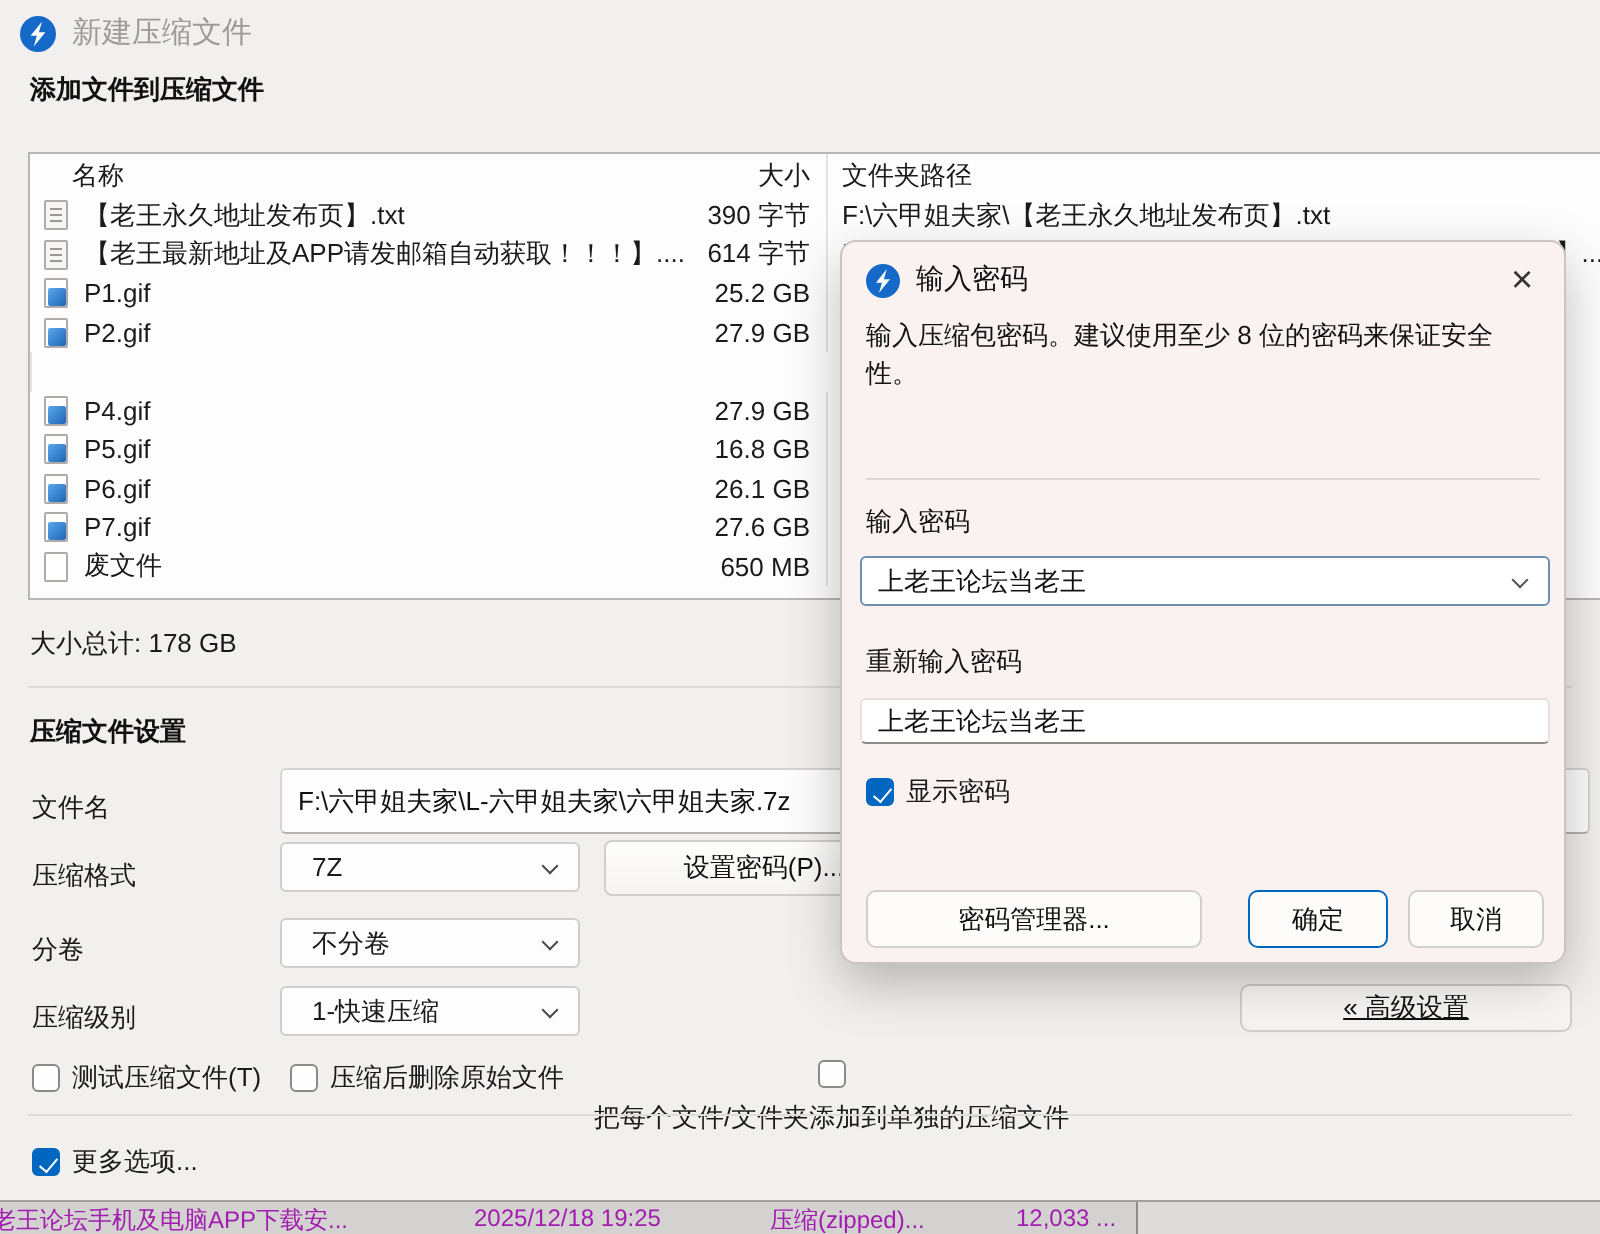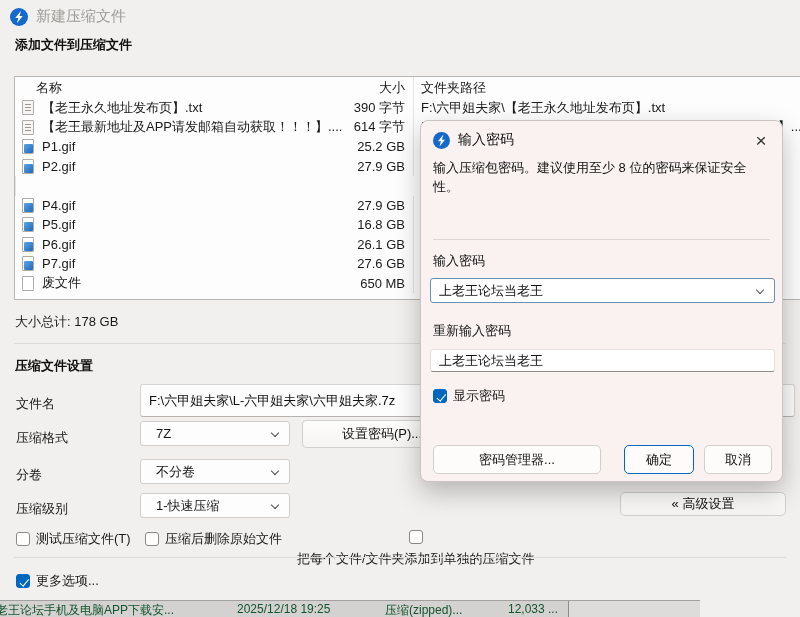--- a/index.html
+++ b/index.html
@@ -72,7 +72,7 @@
     font-size:13px; color:#111; cursor:default;
   }
   .btn-setpw { position:absolute; left:302px; top:420px; width:160px; height:28px; }
-  .btn-advanced { position:absolute; left:620px; top:492px; width:166px; height:24px; border-radius:5px; }
+  .btn-advanced { position:absolute; left:620px; top:492px; width:166px; height:24px; border-radius:5px;text-decoration:underline; }
 
   .cb-row { position:absolute; display:flex; align-items:center; gap:6px; }
   .cb { width:14px; height:14px; border:1px solid #8b8886; border-radius:3px; background:#fefefe; flex:none; position:relative; }

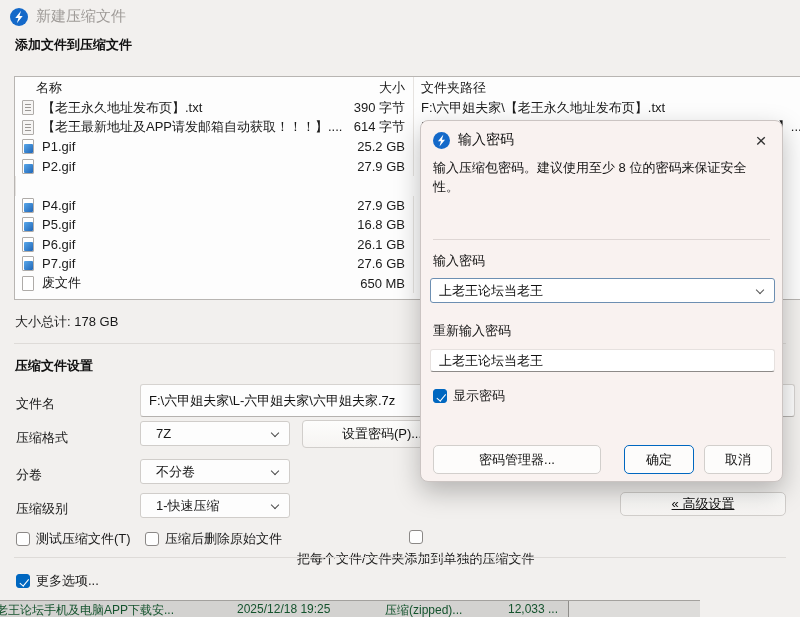--- a/index.html
+++ b/index.html
@@ -115,8 +115,8 @@
   .btn-cancel { left:283px; width:68px; }
 
   
-  .strip { position:absolute; left:0; top:600px; width:700px; height:17px;
-    background:#d3d2d0; border-top:1px solid #a3a19e; font-size:12px; color:#14532d; }
+  .strip { position:absolute; left:0; top:600px; width:800px; height:17px;
+    background:#d3d2d0; border-top:1px solid #a3a19e; font-size:12px; color:#a21caf; }
   .strip .seg-light { position:absolute; left:569px; right:0; top:0; bottom:0; background:#dddcda; }
   .strip .vline { position:absolute; left:568px; top:0; bottom:0; width:1px; background:#8f8d8a; }
   .strip span { position:absolute; top:1px; white-space:nowrap; }

